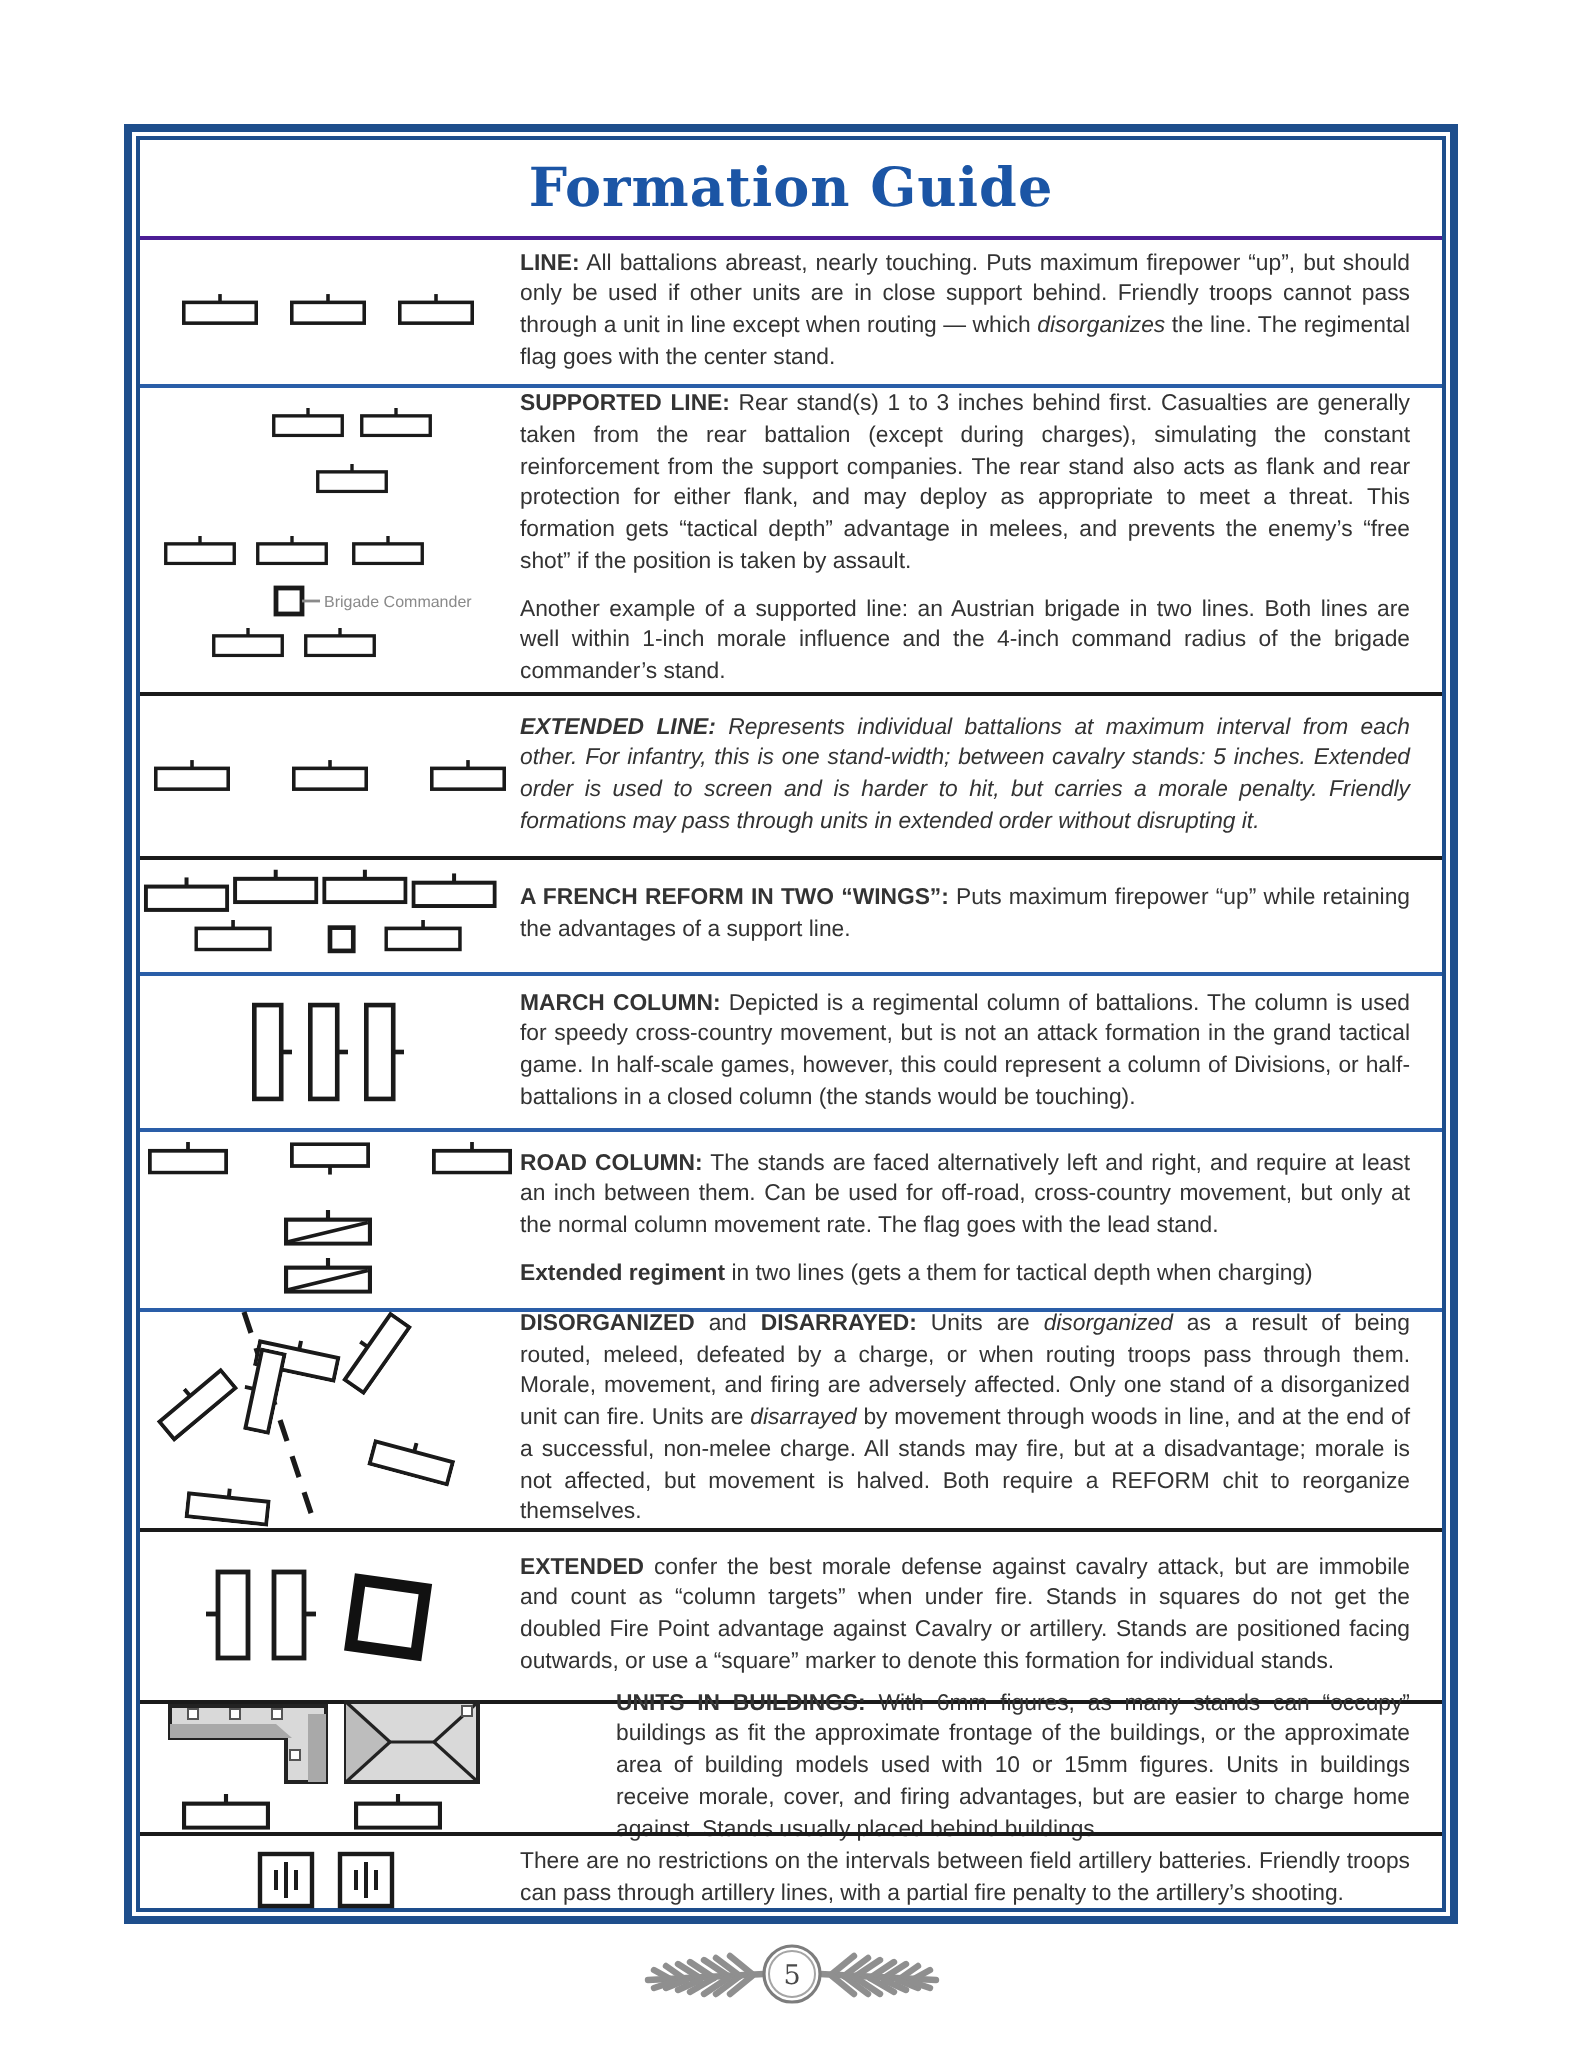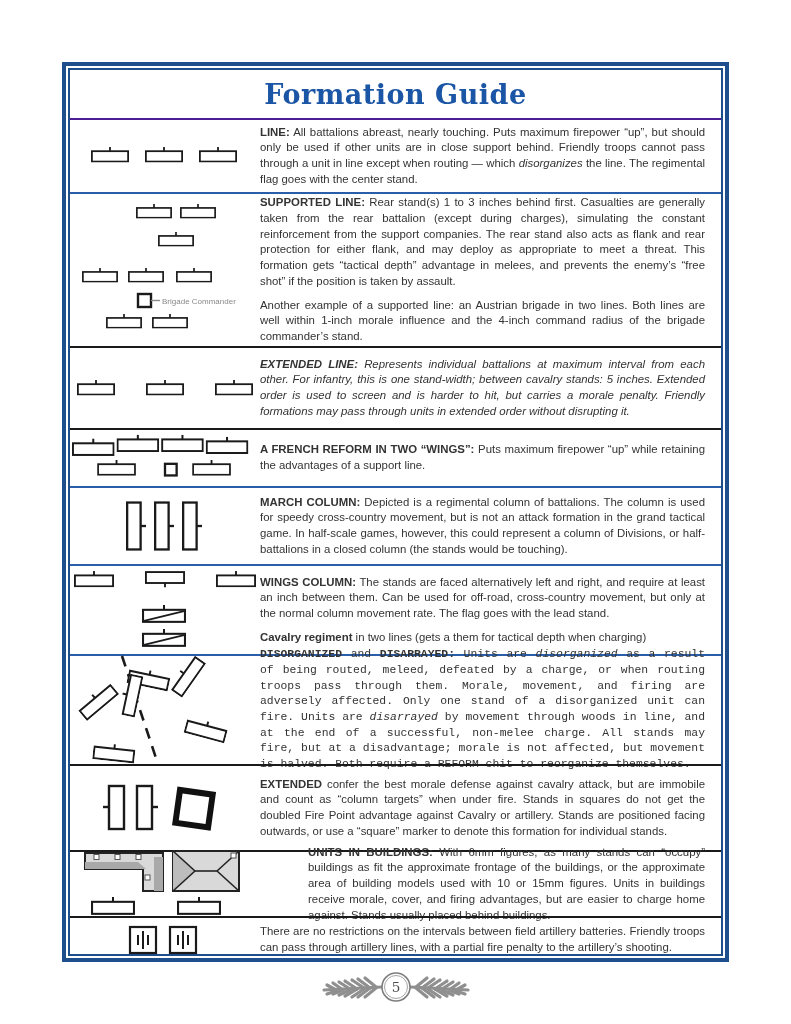--- a/index.html
+++ b/index.html
@@ -169,7 +169,7 @@
           </svg>
         </div>
         <div class="text-col">
-          <p><span class="seg-b">WINGS COLUMN:</span><span> The stands are faced alternatively left and right, and require at least an inch between them. Can be used for off-road, cross-country movement, but only at the normal column movement rate. The flag goes with the lead stand.</span></p>
+          <p><span class="seg-b">ROAD COLUMN:</span><span> The stands are faced alternatively left and right, and require at least an inch between them. Can be used for off-road, cross-country movement, but only at the normal column movement rate. The flag goes with the lead stand.</span></p>
           <p><span class="seg-b">Cavalry regiment</span><span> in two lines (gets a them for tactical depth when charging)</span></p>
         </div>
       </div>

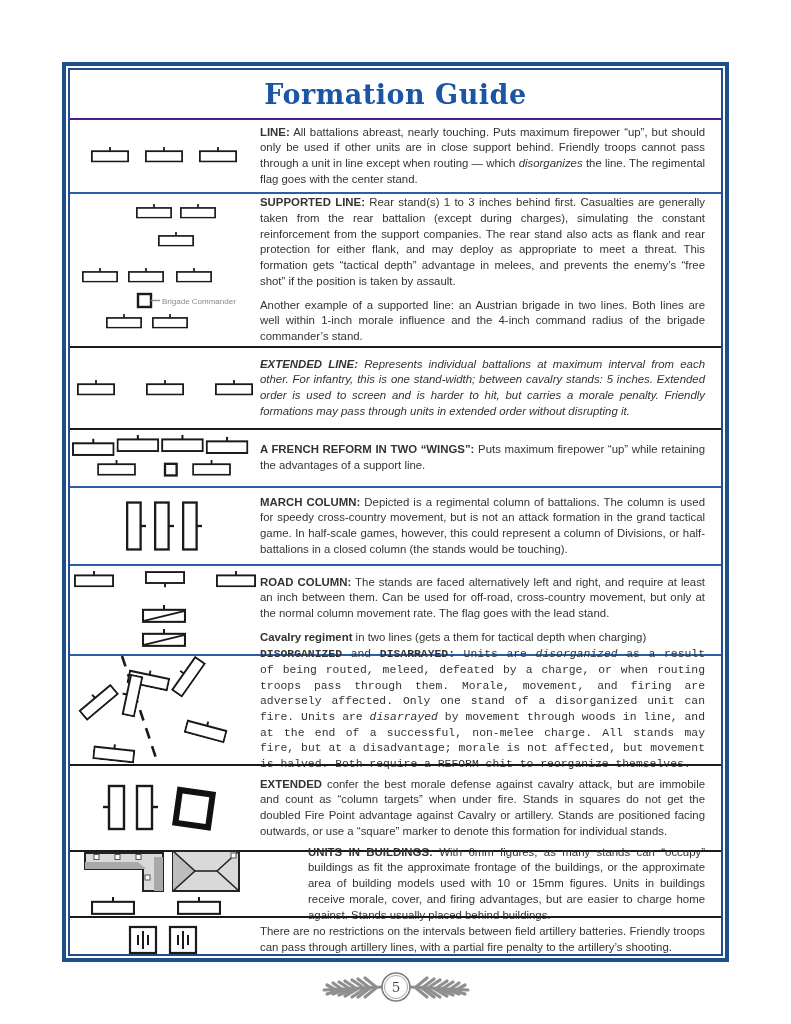--- a/index.html
+++ b/index.html
@@ -170,7 +170,7 @@
         </div>
         <div class="text-col">
           <p><span class="seg-b">ROAD COLUMN:</span><span> The stands are faced alternatively left and right, and require at least an inch between them. Can be used for off-road, cross-country movement, but only at the normal column movement rate. The flag goes with the lead stand.</span></p>
-          <p><span class="seg-b">Cavalry regiment</span><span> in two lines (gets a them for tactical depth when charging)</span></p>
+          <p><span class="seg-b">Extended regiment</span><span> in two lines (gets a them for tactical depth when charging)</span></p>
         </div>
       </div>
       <div class="divider"></div>

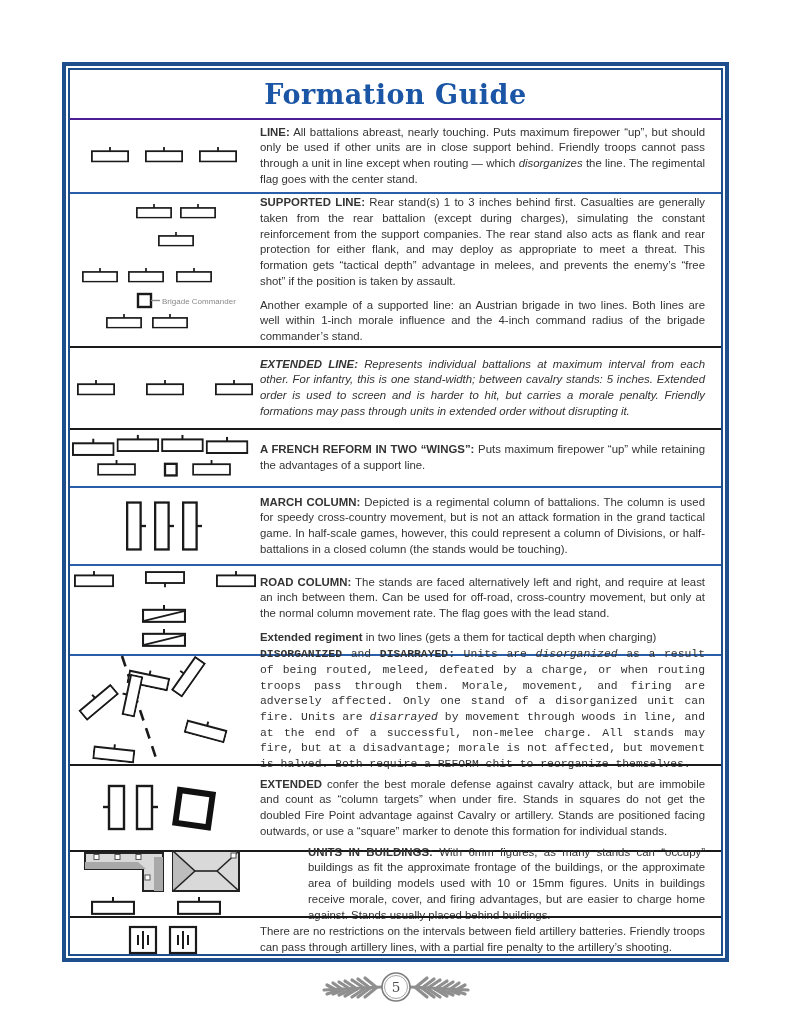--- a/index.html
+++ b/index.html
@@ -34,7 +34,7 @@
   .s-french{min-height:56px;}
   .s-march{min-height:76px;}
   .s-road{min-height:88px;}
-  .s-disorg{min-height:108px;font-family:Liberation Mono, monospace;}
+  .s-disorg{min-height:108px;}
   .s-squares{min-height:84px;}
   .s-buildings{min-height:64px;gap:48px;}
   .s-artillery{flex:1;border-radius:16px;}

